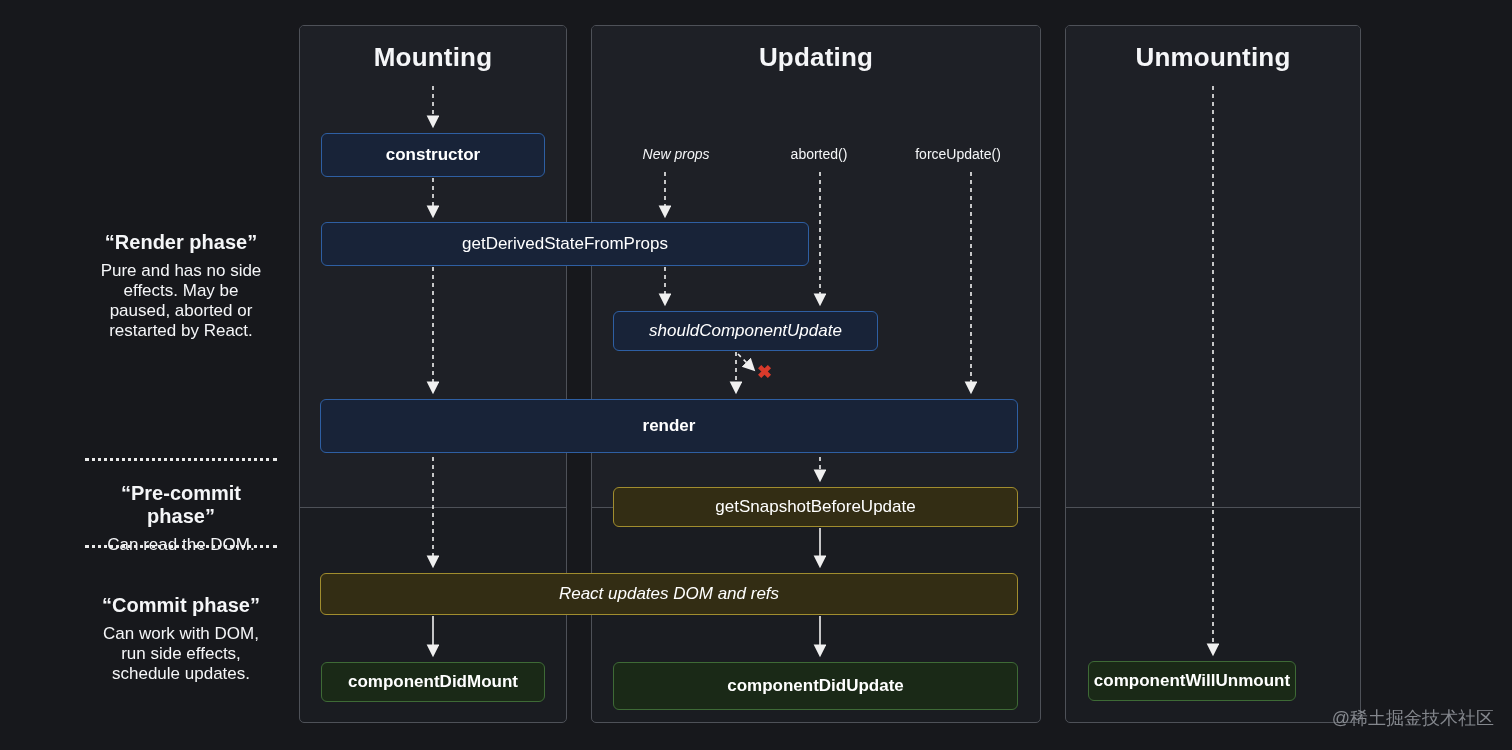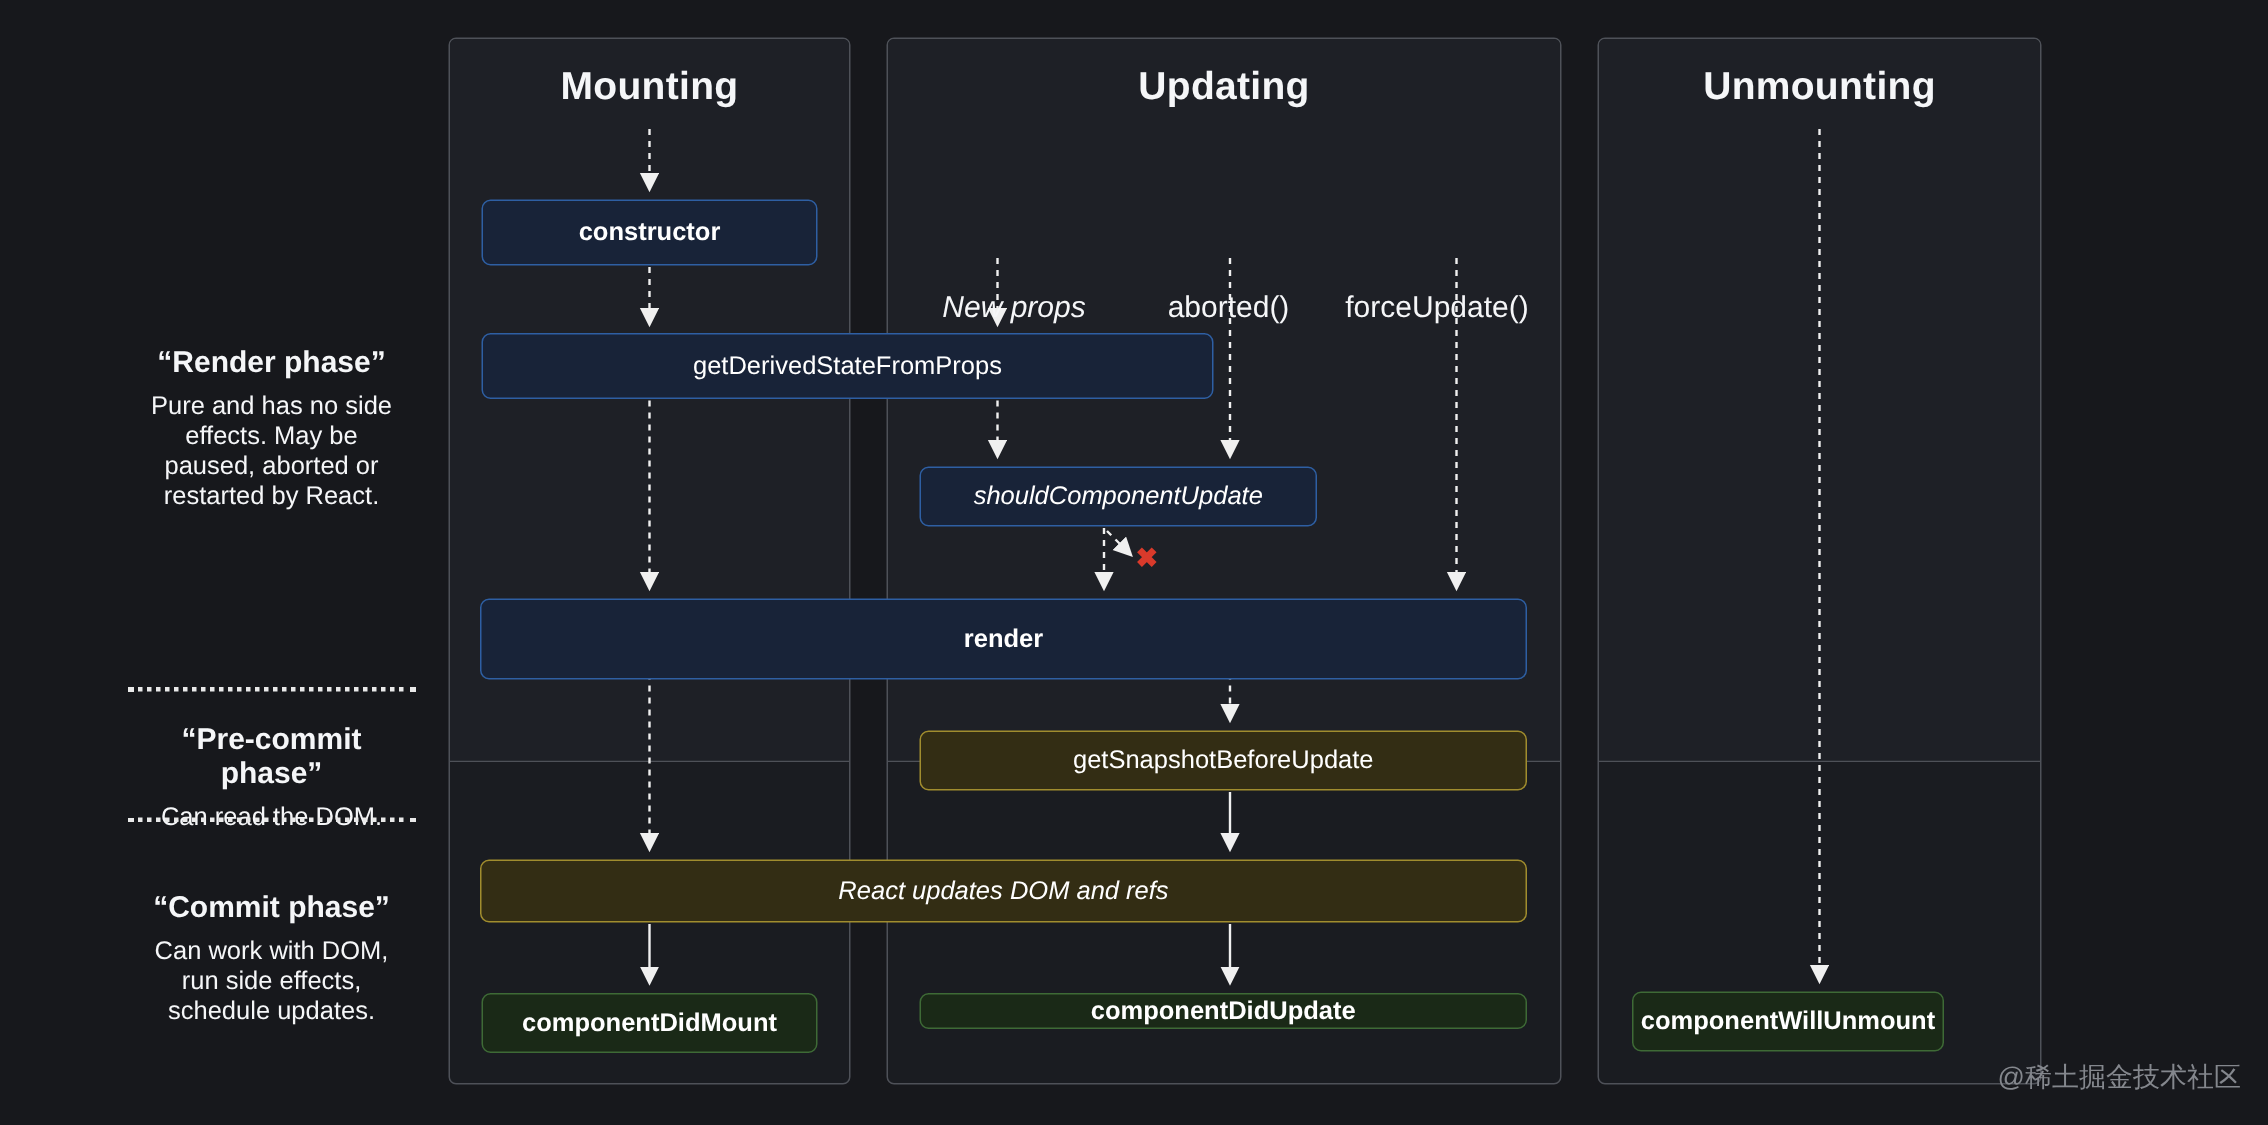--- a/index.html
+++ b/index.html
@@ -33,7 +33,7 @@
   .italic{font-style:italic;}
 
   .trigger{position:absolute; z-index:6; transform:translateX(-50%); color:var(--text);
-           font-size:20px; white-space:nowrap;margin-top:48px;}
+           font-size:14px; white-space:nowrap;}
 
   .phase-label{position:absolute; left:85px; width:192px; text-align:center; color:var(--text); z-index:2;}
   .phase-title{font-size:20px; font-weight:700;}

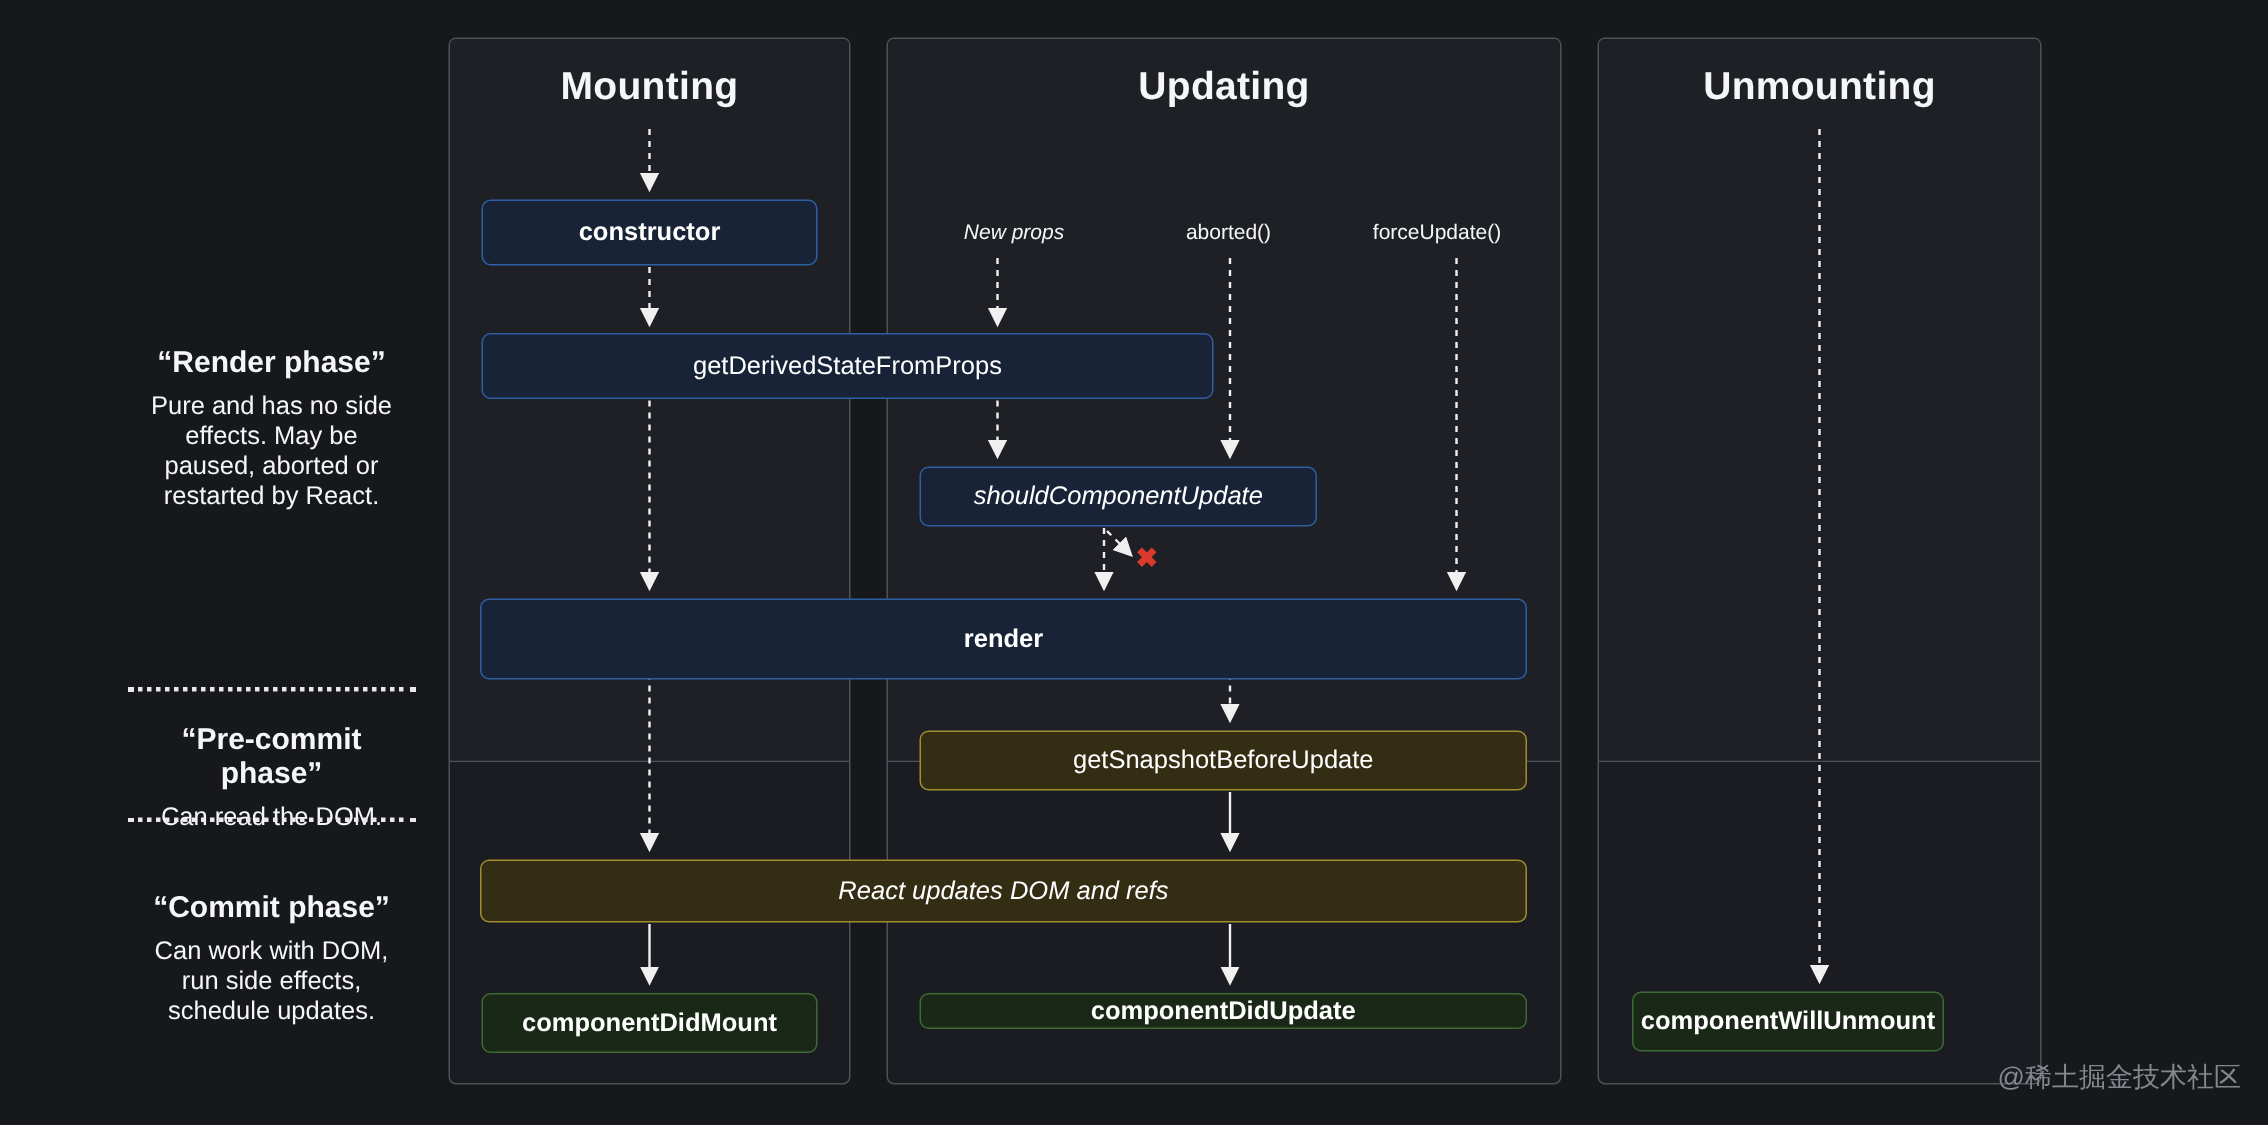--- a/index.html
+++ b/index.html
@@ -113,7 +113,7 @@
   <div class="box yellow" style="left:613px;  top:487px; width:405px; height:40px;">getSnapshotBeforeUpdate</div>
   <div class="box yellow italic" style="left:320px; top:573px; width:698px; height:42px;">React updates DOM and refs</div>
   <div class="box green bold" style="left:321px;  top:662px; width:224px; height:40px;">componentDidMount</div>
-  <div class="box green bold" style="left:613px;  top:662px; width:405px; height:24px;">componentDidUpdate</div>
+  <div class="box green bold" style="left:613px;  top:662px; width:405px; height:48px;">componentDidUpdate</div>
   <div class="box green bold" style="left:1088px; top:661px; width:208px; height:40px;">componentWillUnmount</div>
 
   <div class="watermark">@稀土掘金技术社区</div>

